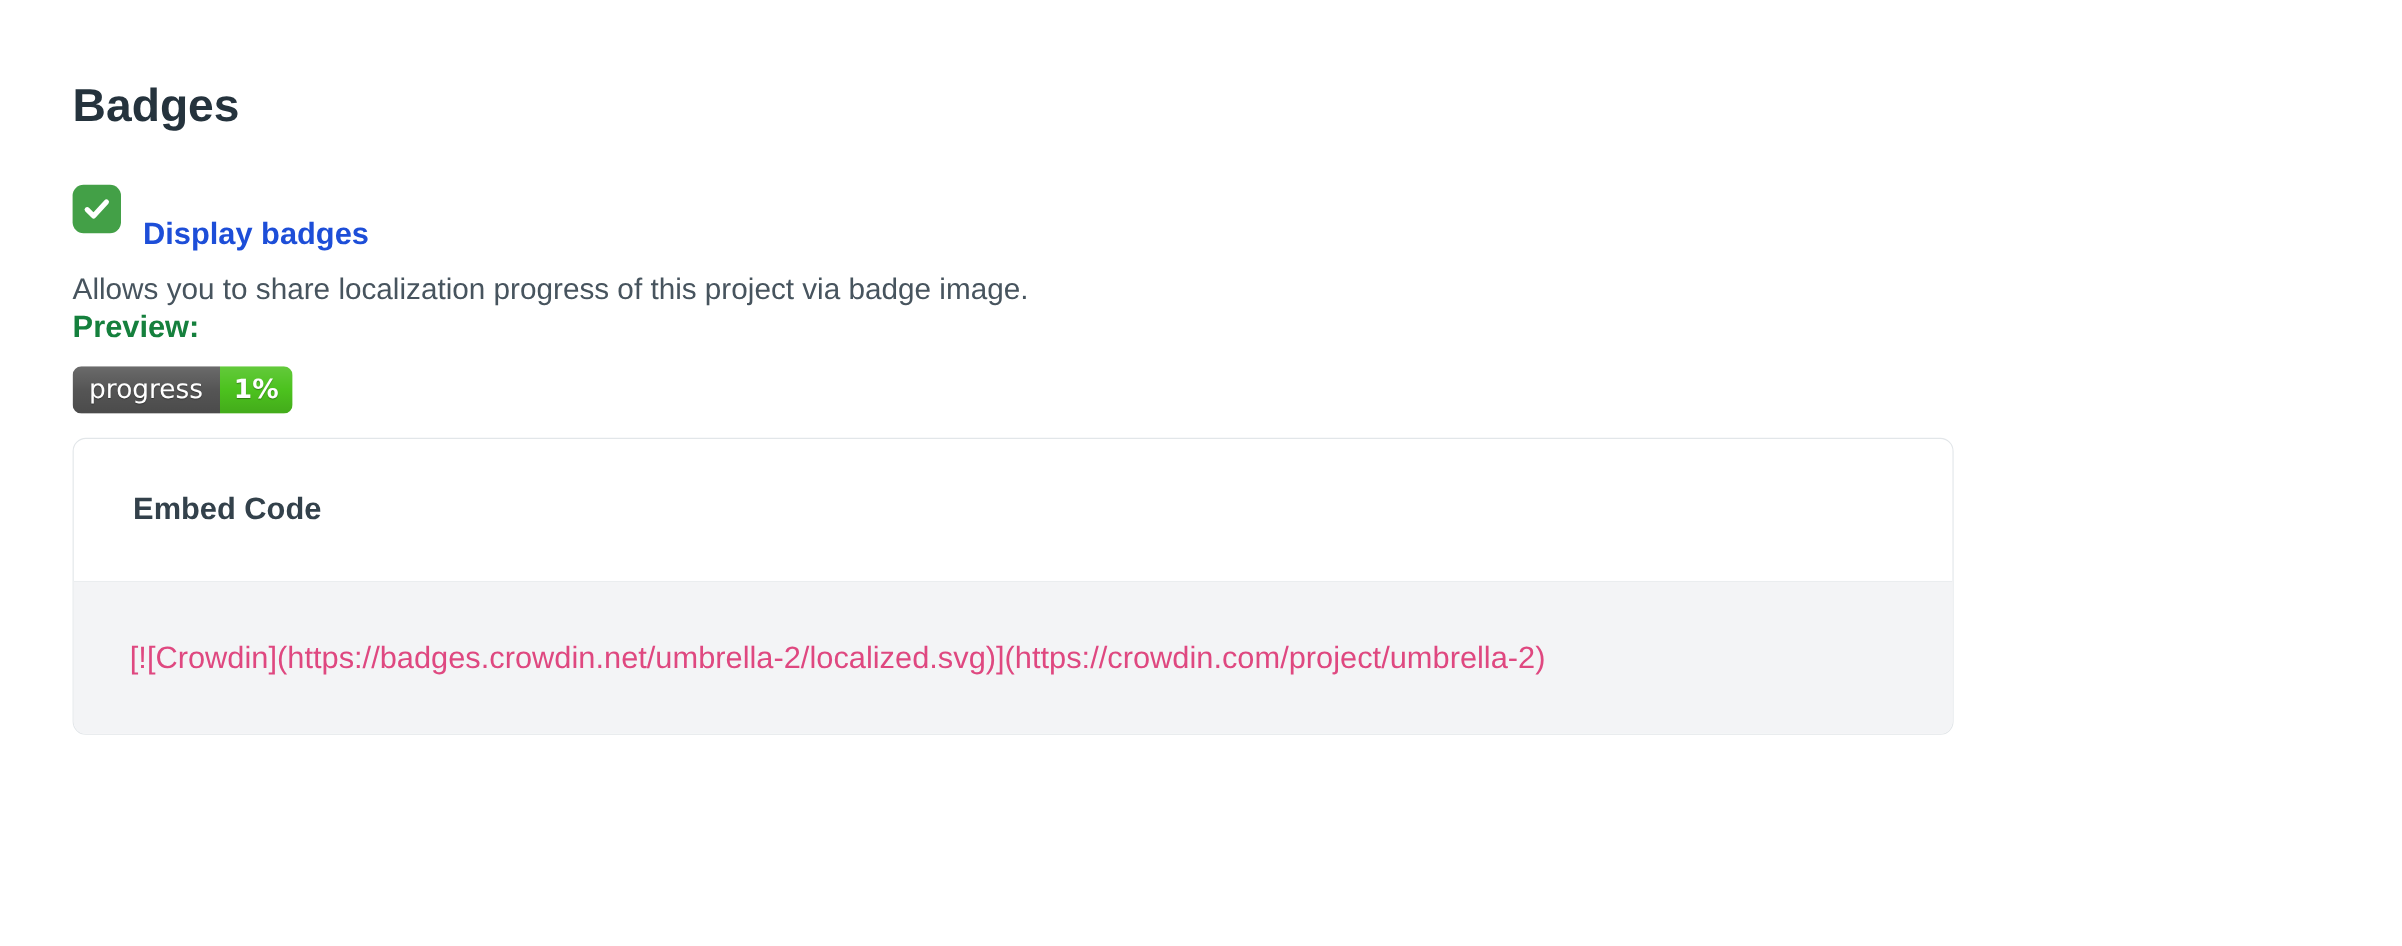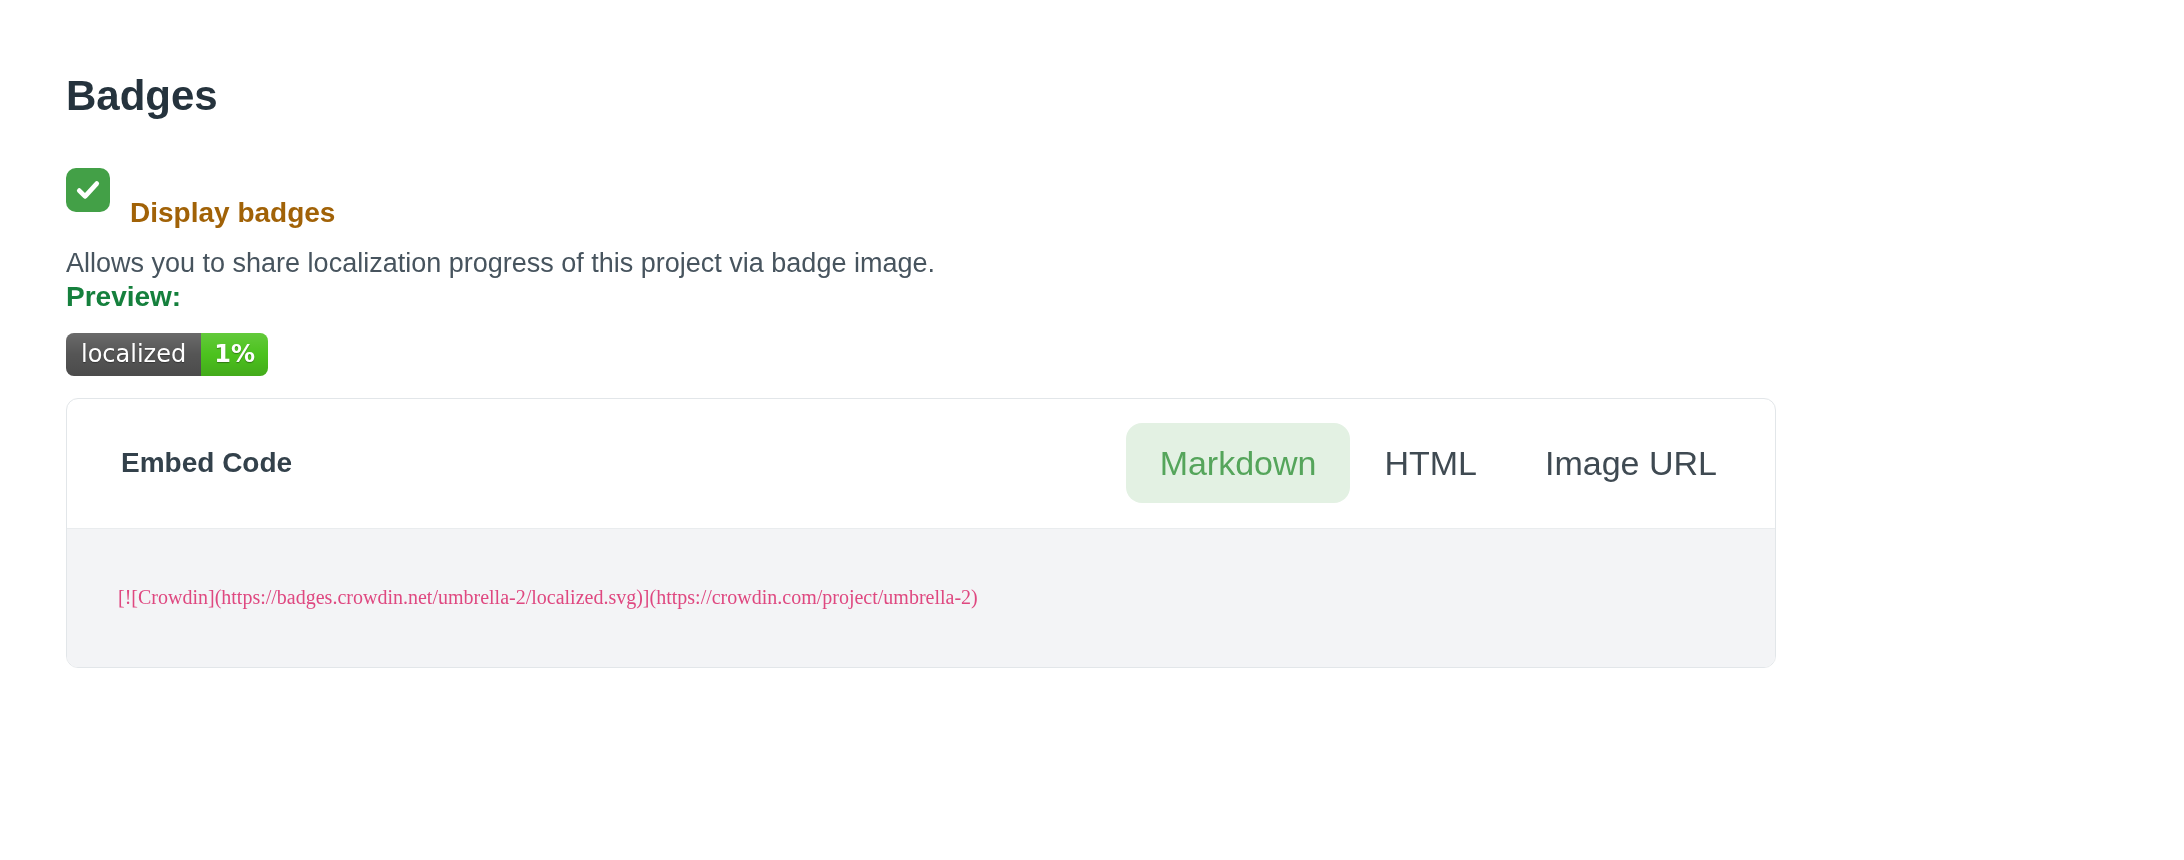--- a/index.html
+++ b/index.html
@@ -38,7 +38,7 @@
     flex:0 0 auto;cursor:pointer;
   }
   .checkbox svg{display:block;}
-  .checkbox-label{font-size:28px;font-weight:700;color:#a16207;margin-top:46px;}
+  .checkbox-label{font-size:28px;font-weight:700;color:#1d4ed8;margin-top:46px;}
 
   p.para{margin:0;font-size:27px;line-height:1.35;color:var(--body_text);}
   .para-description{margin-bottom:64px;}

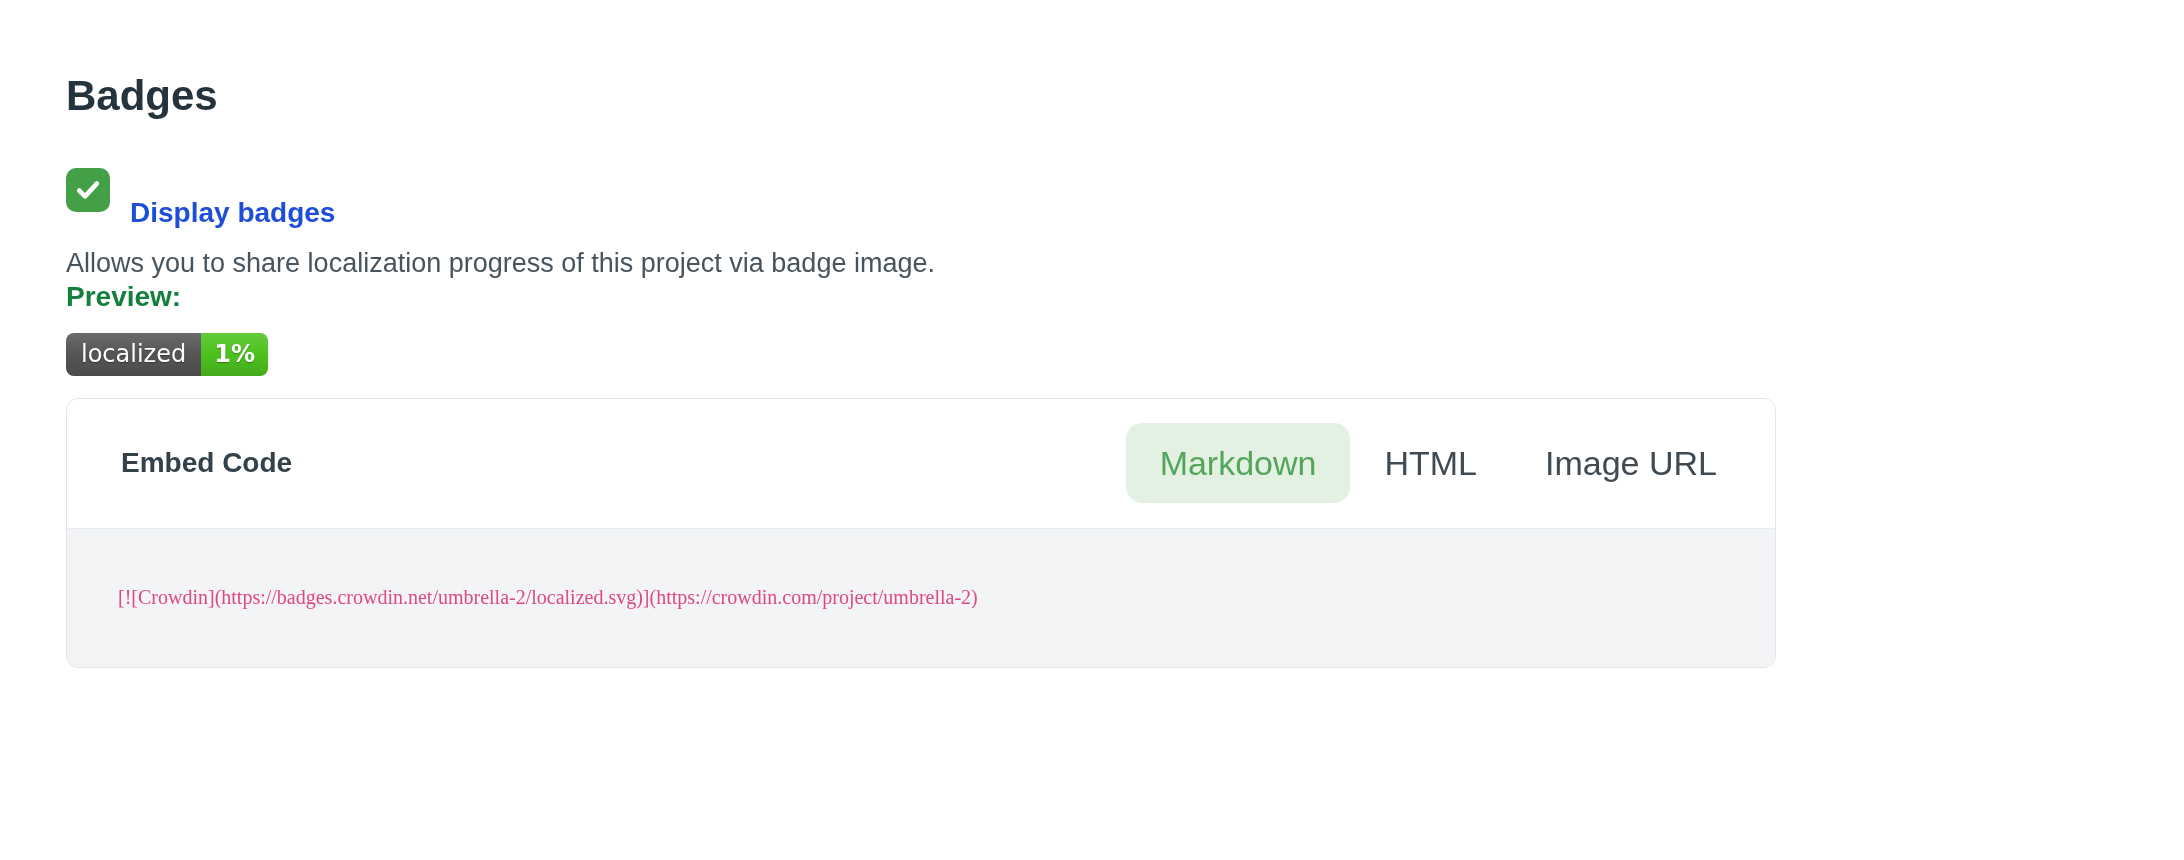--- a/index.html
+++ b/index.html
@@ -111,7 +111,7 @@
   <div class="preview-label">Preview:</div>
 
   <div class="badge">
-    <span class="seg seg-label">localized</span>
+    <span class="seg seg-label">progress</span>
     <span class="seg seg-value">1%</span>
   </div>
 

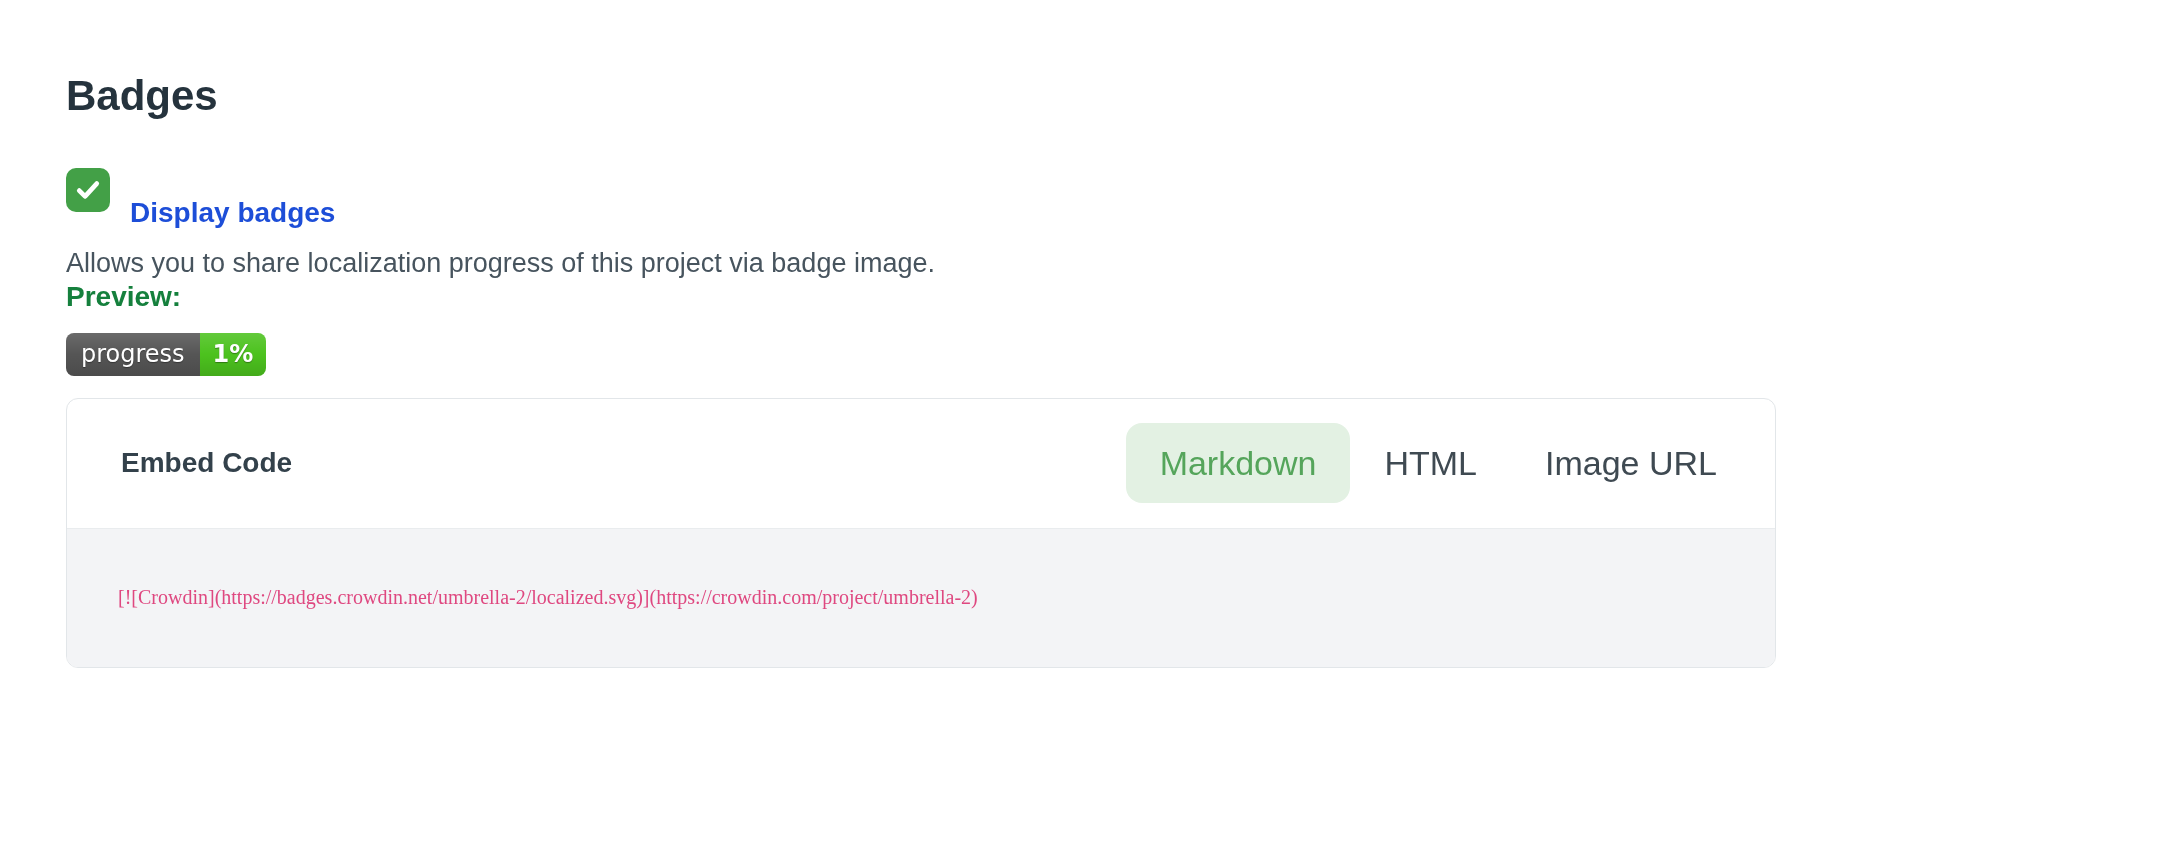--- a/index.html
+++ b/index.html
@@ -119,11 +119,6 @@
   <div class="card">
     <div class="card-header">
       <span class="card-title">Embed Code</span>
-      <div class="tabs">
-        <button class="tab active">Markdown</button>
-        <button class="tab">HTML</button>
-        <button class="tab">Image URL</button>
-      </div>
     </div>
     <div class="card-body">
       <pre><code>[![Crowdin](https://badges.crowdin.net/umbrella-2/localized.svg)](https://crowdin.com/project/umbrella-2)</code></pre>

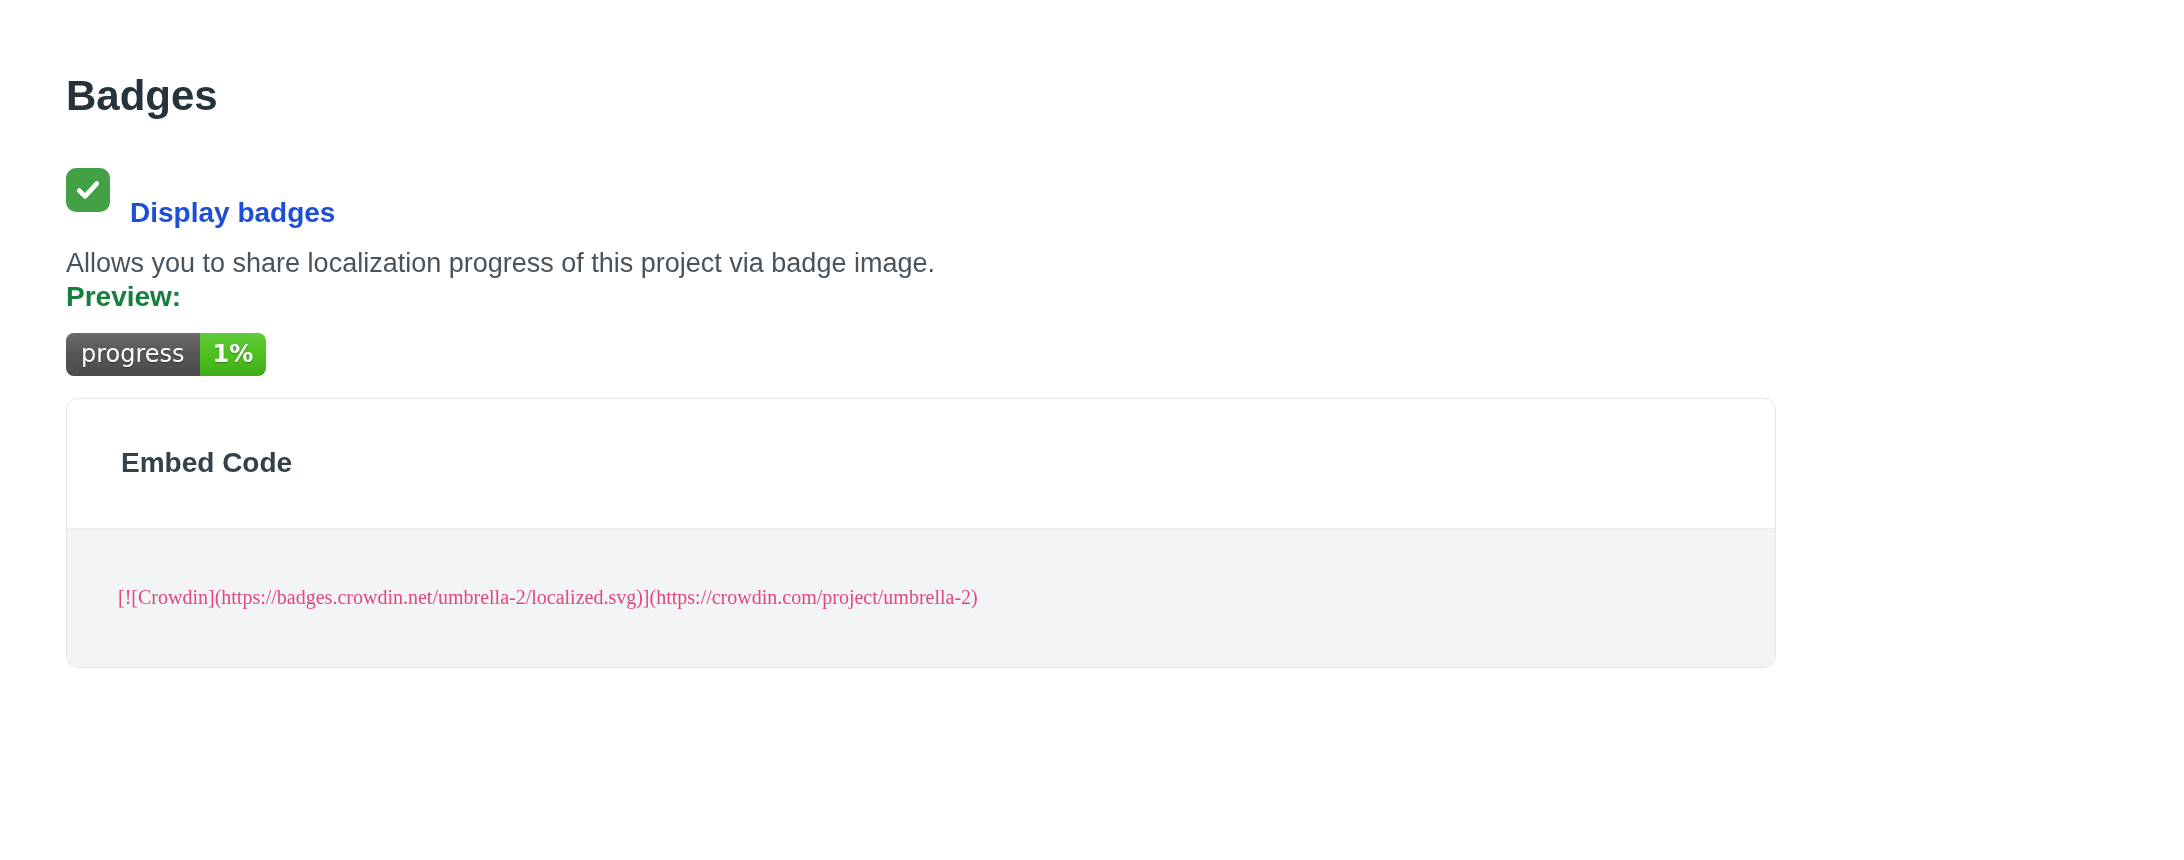--- a/index.html
+++ b/index.html
@@ -84,8 +84,8 @@
   }
   .card-body pre{margin:0;}
   .card-body code{
-    font-family:Liberation Serif, serif;
-    font-size:20px;color:var(--code_pink);white-space:pre;
+    font-family:Liberation Sans, sans-serif;
+    font-size:28px;color:var(--code_pink);white-space:pre;
   }
 </style>
 </head>

